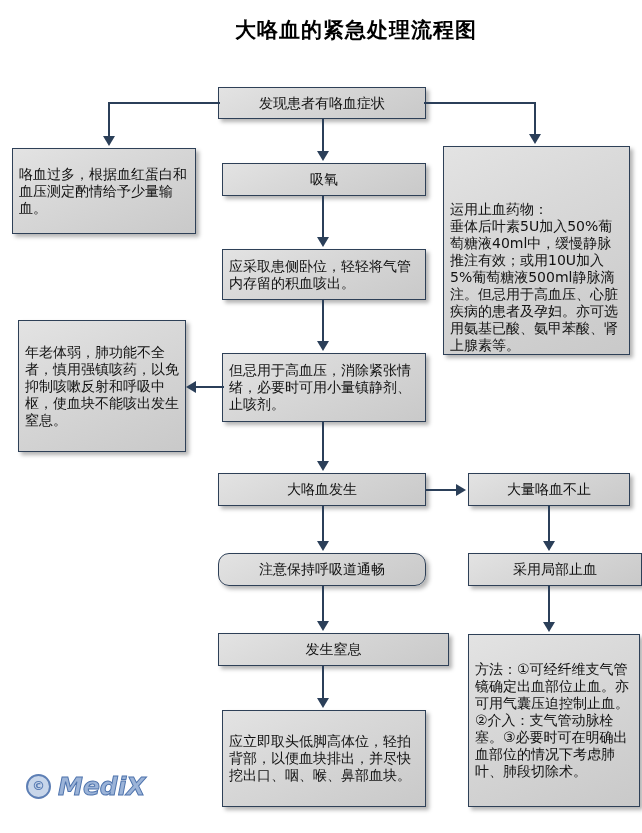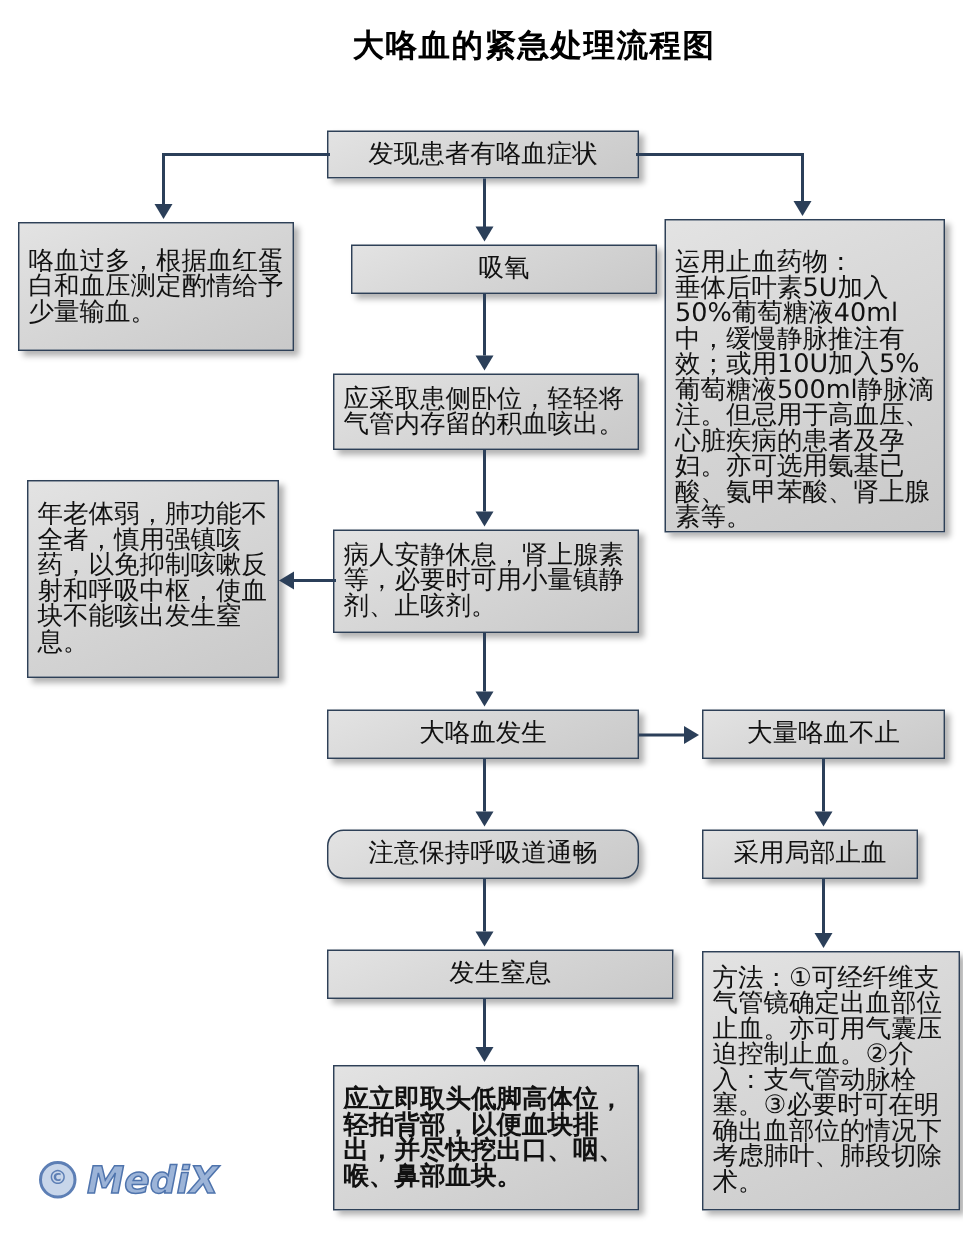--- a/index.html
+++ b/index.html
@@ -30,7 +30,7 @@
     align-items:center;
     justify-content:center;
     color:#111;
-    font-size:17px;
+    font-size:14px;
     line-height:17px;
     text-align:center;
   }

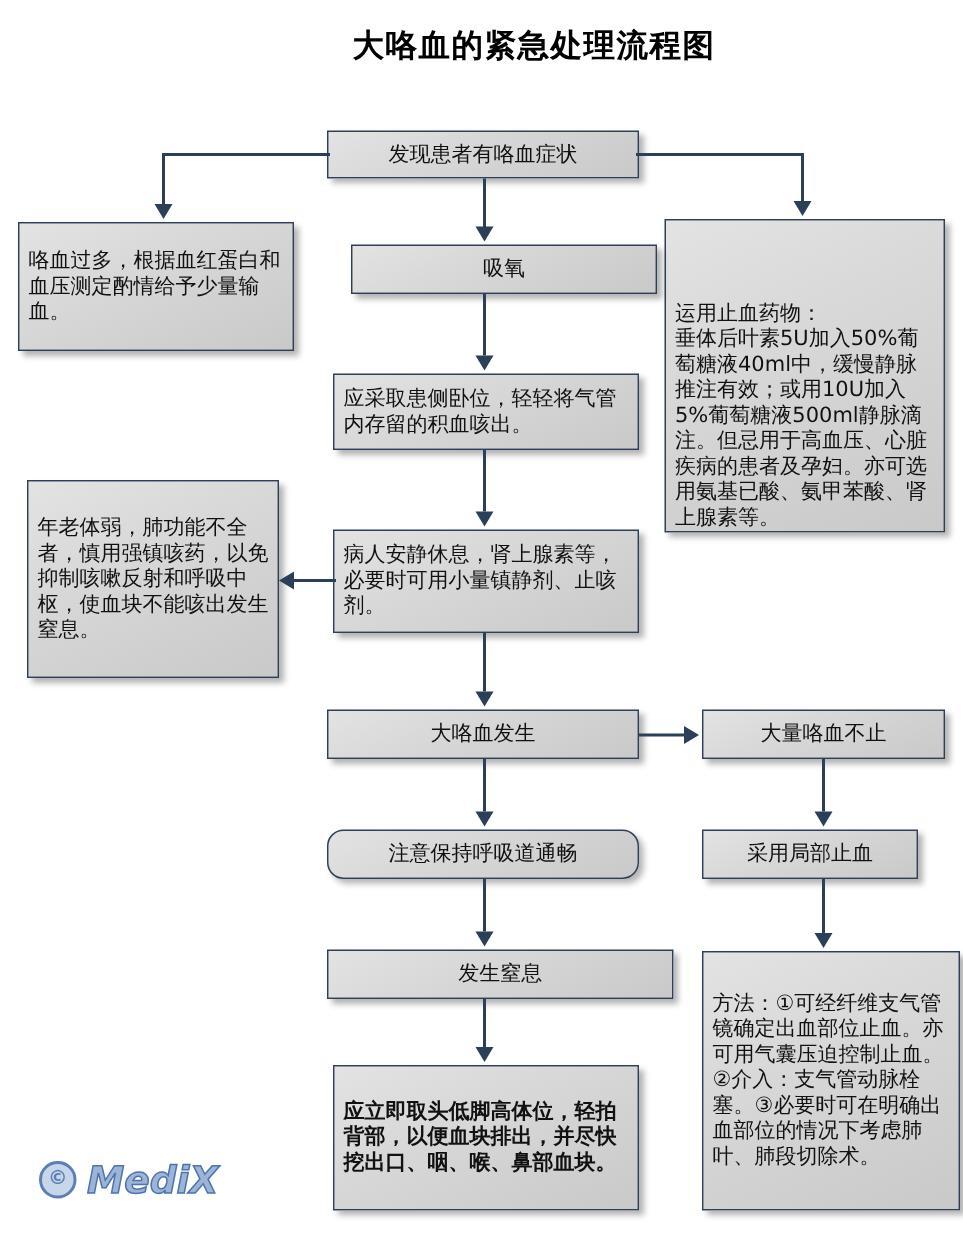--- a/index.html
+++ b/index.html
@@ -97,7 +97,7 @@
     垂体后叶素5U加入50%葡萄糖液40ml中，缓慢静脉推注有效；或用10U加入5%葡萄糖液500ml静脉滴注。但忌用于高血压、心脏疾病的患者及孕妇。亦可选用氨基已酸、氨甲苯酸、肾上腺素等。</span>
   </div>
 
-  <div class="node" style="left:234px;top:163px;width:204px;height:33px;">
+  <div class="node" style="left:222px;top:163px;width:204px;height:33px;">
     <span class="txt">吸氧</span>
   </div>
 

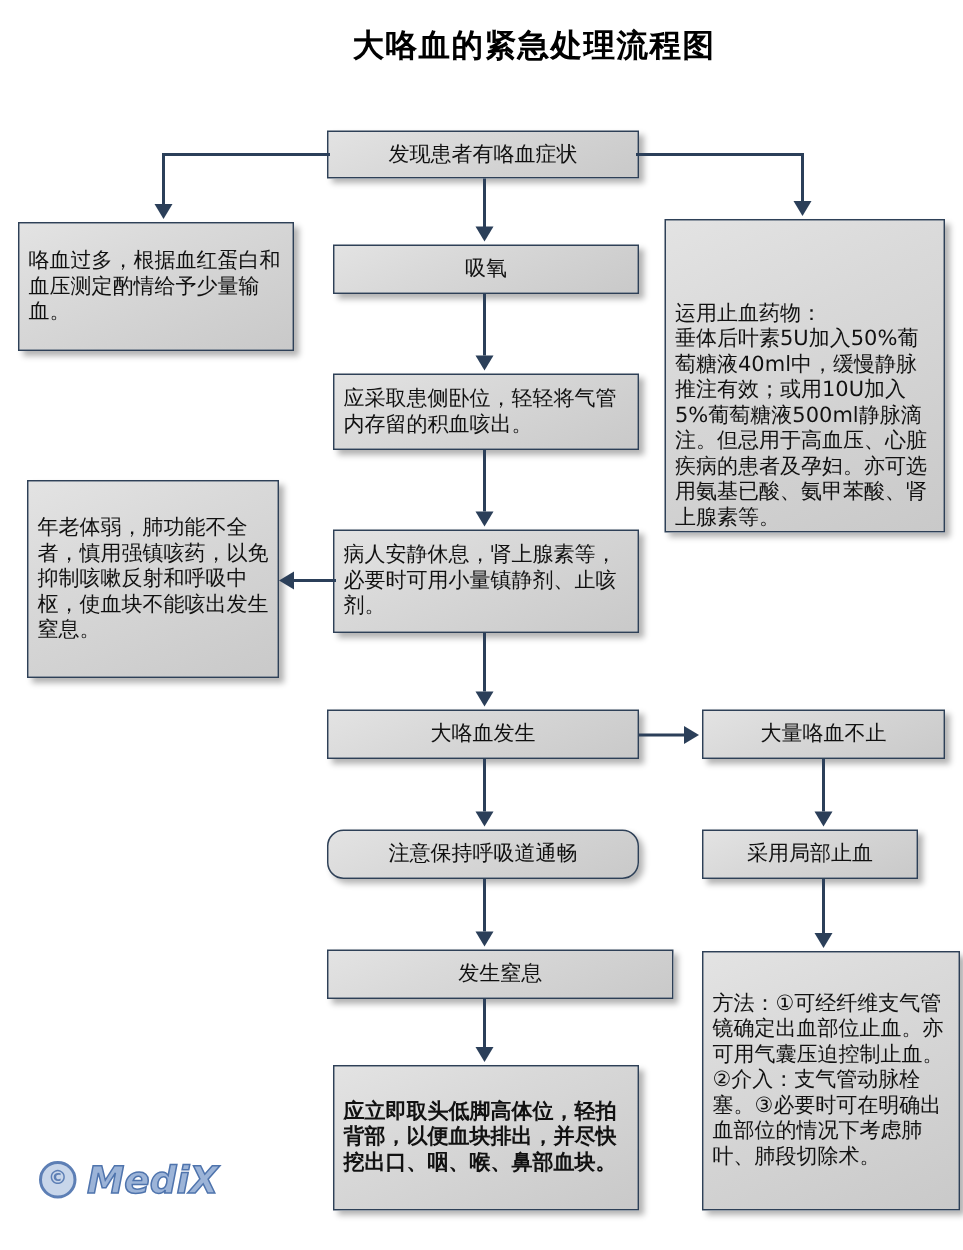--- a/index.html
+++ b/index.html
@@ -110,7 +110,7 @@
   </div>
 
   <div class="node left-align" style="left:222px;top:353px;width:204px;height:69px;">
-    <span class="txt">病人安静休息，肾上腺素等，必要时可用小量镇静剂、止咳剂。</span>
+    <span class="txt">但忌用于高血压，消除紧张情绪，必要时可用小量镇静剂、止咳剂。</span>
   </div>
 
   <div class="node" style="left:218px;top:473px;width:208px;height:33px;">

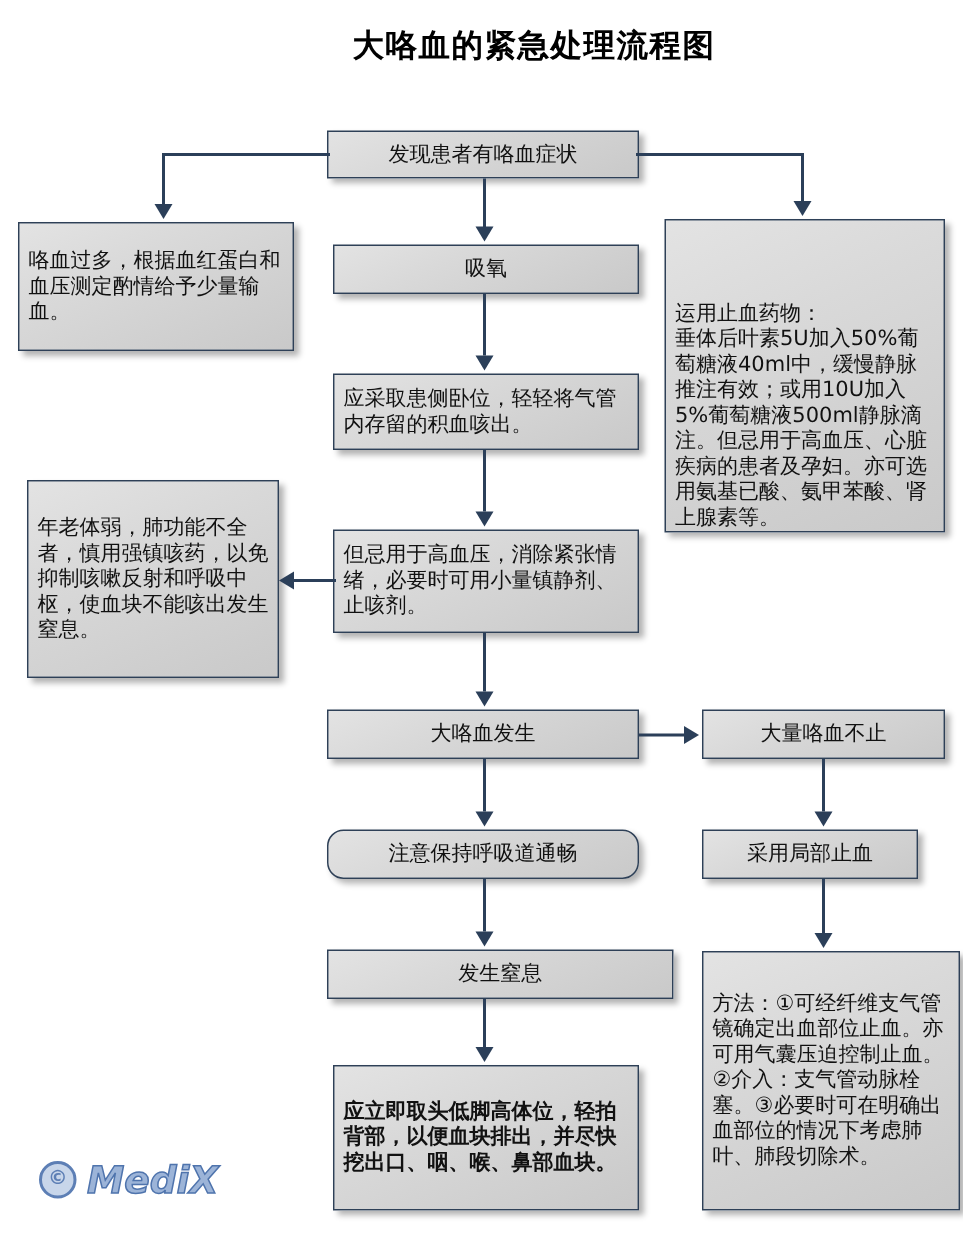--- a/index.html
+++ b/index.html
@@ -125,7 +125,7 @@
     <span class="txt">注意保持呼吸道通畅</span>
   </div>
 
-  <div class="node" style="left:468px;top:553px;width:144px;height:33px;">
+  <div class="node" style="left:468px;top:553px;width:174px;height:33px;">
     <span class="txt">采用局部止血</span>
   </div>
 

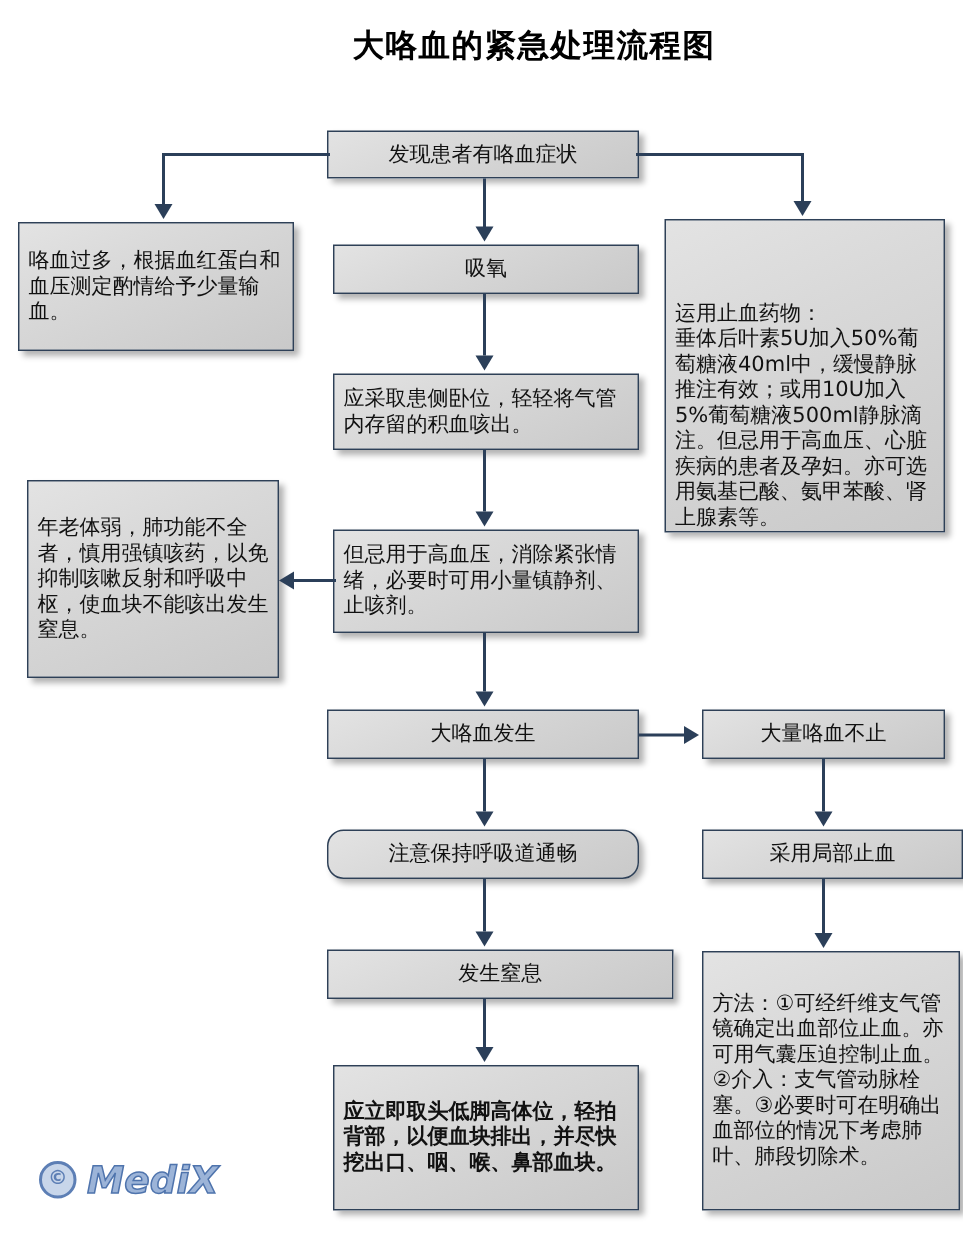--- a/index.html
+++ b/index.html
@@ -133,7 +133,7 @@
     <span class="txt">发生窒息</span>
   </div>
 
-  <div class="node left-align" style="left:222px;top:710px;width:204px;height:97px;font-weight:bold;">
+  <div class="node left-align" style="left:222px;top:710px;width:204px;height:97px;">
     <span class="txt">应立即取头低脚高体位，轻拍背部，以便血块排出，并尽快挖出口、咽、喉、鼻部血块。</span>
   </div>
 

